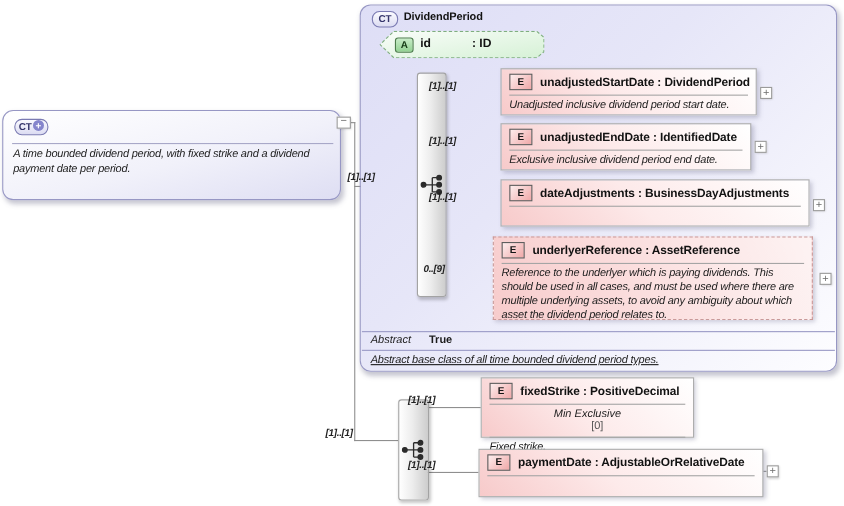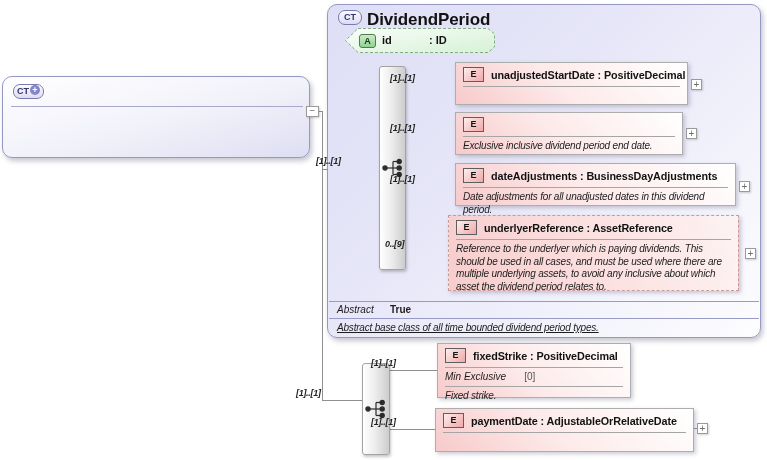--- a/index.html
+++ b/index.html
@@ -130,7 +130,7 @@
   <span class="ct-badge" style="left:10px;top:5px;width:22px;">
     <span>CT</span>
   </span>
-  <div class="box-title" style="left:39px;top:5px;font-size:17px;">DividendPeriod</div>
+  <div class="box-title" style="left:39px;top:5px;font-size:10px;">DividendPeriod</div>
 
   <div class="attr-box" style="left:17px;top:23px;">
     <svg width="150" height="25">

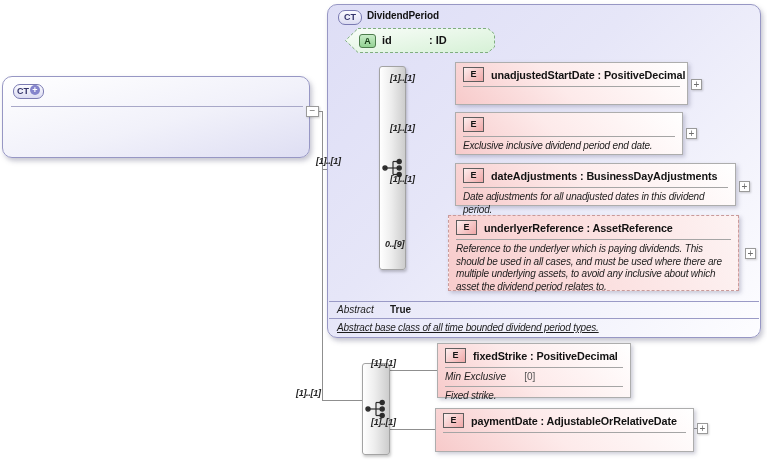--- a/index.html
+++ b/index.html
@@ -179,7 +179,7 @@
 <div class="elem" style="left:455px;top:62px;width:233px;height:43px;">
   <div class="elem-title">
     <span class="e-badge">E</span>
-    <span class="elem-name">unadjustedStartDate : PositiveDecimal</span>
+    <span class="elem-name">unadjustedStartDate : DividendPeriod</span>
   </div>
   <div class="elem-sep"></div>
 </div>

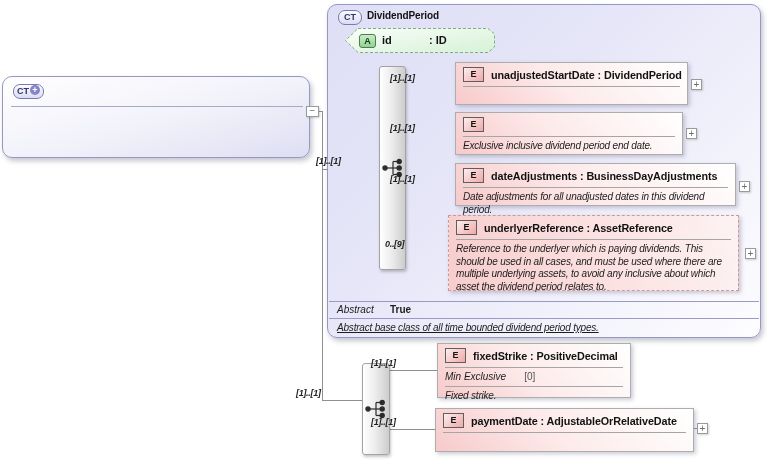--- a/index.html
+++ b/index.html
@@ -182,6 +182,7 @@
     <span class="elem-name">unadjustedStartDate : DividendPeriod</span>
   </div>
   <div class="elem-sep"></div>
+  <div class="desc">Unadjusted inclusive dividend period start date.</div>
 </div>
 <div class="sq-btn" style="left:691px;top:79px;">+</div>
 

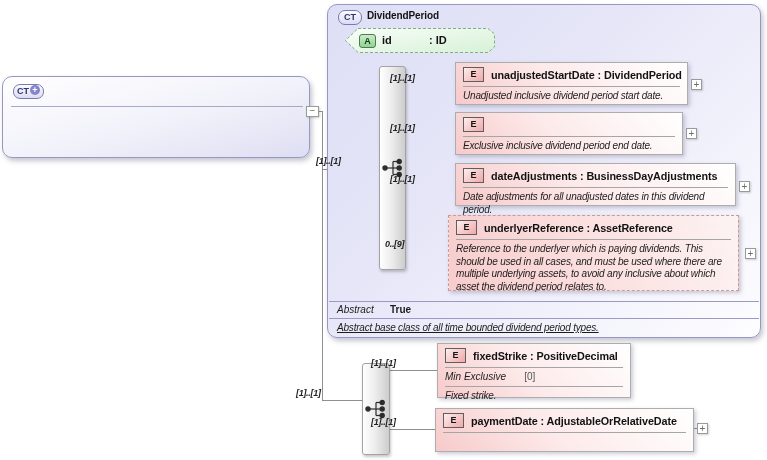--- a/index.html
+++ b/index.html
@@ -117,7 +117,7 @@
 <div class="line" style="left:739px;top:253px;width:6px;height:1px;"></div>
 <div class="line" style="left:694px;top:428px;width:3px;height:1px;"></div>
 
-<div class="ctcard root-card" style="left:2px;top:76px;width:306px;height:80px;">
+<div class="ctcard root-card" style="left:2px;top:100px;width:306px;height:80px;">
   <span class="ct-badge" style="left:10px;top:7px;width:29px;">
     <span>CT</span><span class="ct-plus">+</span>
   </span>

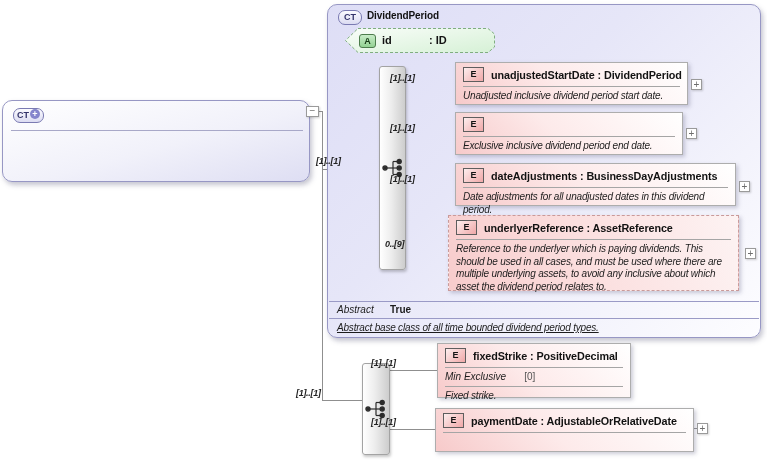--- a/index.html
+++ b/index.html
@@ -189,6 +189,7 @@
 <div class="elem" style="left:455px;top:112px;width:228px;height:43px;">
   <div class="elem-title">
     <span class="e-badge">E</span>
+    <span class="elem-name">unadjustedEndDate : IdentifiedDate</span>
   </div>
   <div class="elem-sep"></div>
   <div class="desc">Exclusive inclusive dividend period end date.</div>

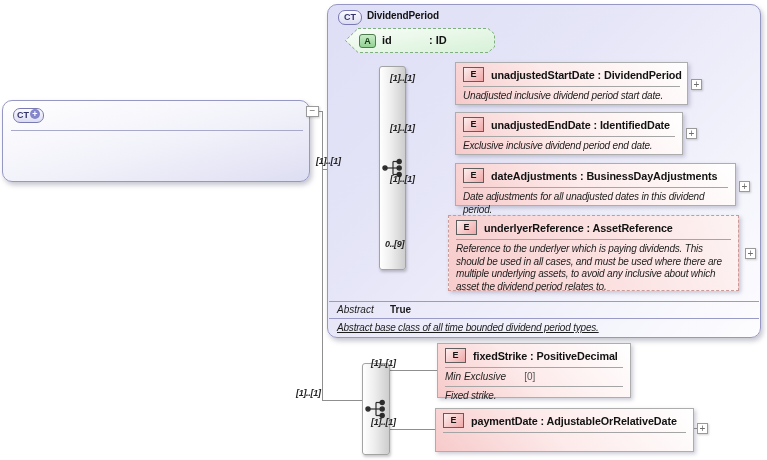--- a/index.html
+++ b/index.html
@@ -122,6 +122,7 @@
     <span>CT</span><span class="ct-plus">+</span>
   </span>
   <div class="sep" style="left:8px;top:29px;width:292px;background:#a8a8c8;"></div>
+  <div class="desc abs" style="left:9px;top:34px;width:294px;">A time bounded dividend period, with fixed strike and a dividend payment date per period.</div>
 </div>
 
 <div class="sq-btn" style="left:306px;top:106px;width:13px;line-height:8px;">−</div>

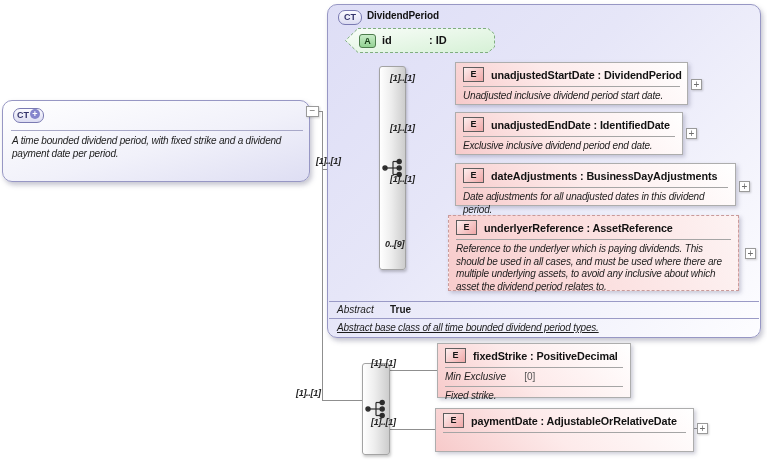--- a/index.html
+++ b/index.html
@@ -203,7 +203,6 @@
     <span class="elem-name">dateAdjustments : BusinessDayAdjustments</span>
   </div>
   <div class="elem-sep"></div>
-  <div class="desc">Date adjustments for all unadjusted dates in this dividend period.</div>
 </div>
 <div class="sq-btn" style="left:739px;top:181px;">+</div>
 

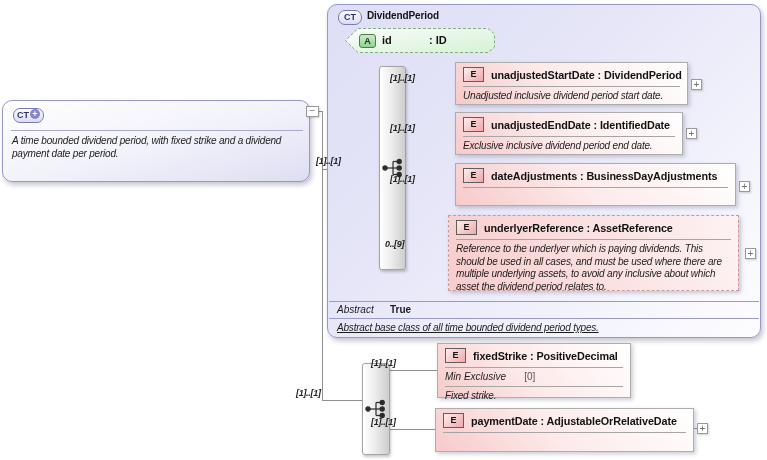--- a/index.html
+++ b/index.html
@@ -212,7 +212,7 @@
     <span class="elem-name">underlyerReference : AssetReference</span>
   </div>
   <div class="elem-sep"></div>
-  <div class="desc">Reference to the underlyer which is paying dividends. This should be used in all cases, and must be used where there are multiple underlying assets, to avoid any inclusive about which asset the dividend period relates to.</div>
+  <div class="desc">Reference to the underlyer which is paying dividends. This should be used in all cases, and must be used where there are multiple underlying assets, to avoid any ambiguity about which asset the dividend period relates to.</div>
 </div>
 <div class="sq-btn" style="left:745px;top:248px;">+</div>
 

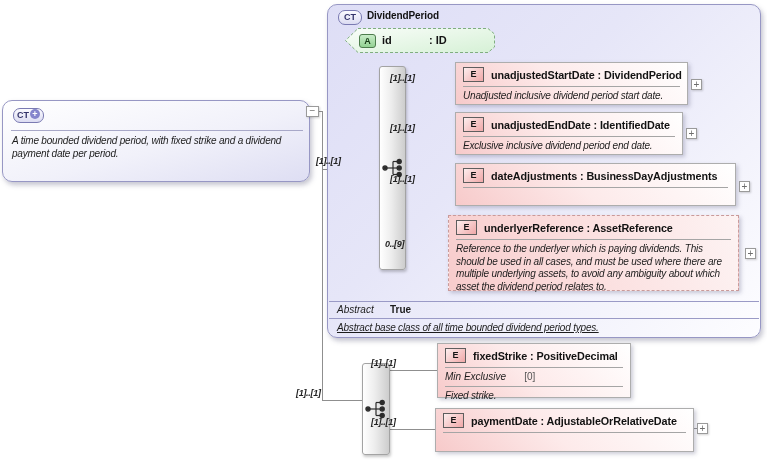--- a/index.html
+++ b/index.html
@@ -64,7 +64,7 @@
   }
   .elem-name{font:bold 10.8px "Liberation Sans",sans-serif;color:#121212;letter-spacing:-0.1px;}
   .elem-sep{height:1px;background:#a5a5a5;margin:4px 0 3px 0;}
-  .facet-row{display:flex;align-items:center;}
+  .facet-row{display:flex;align-items:center;flex-direction:column;}
   .facet-label{font:italic 10px "Liberation Sans",sans-serif;color:#1c1c1c;}
   .facet-value{font:10px "Liberation Sans",sans-serif;color:#555;margin-left:18px;}
   

